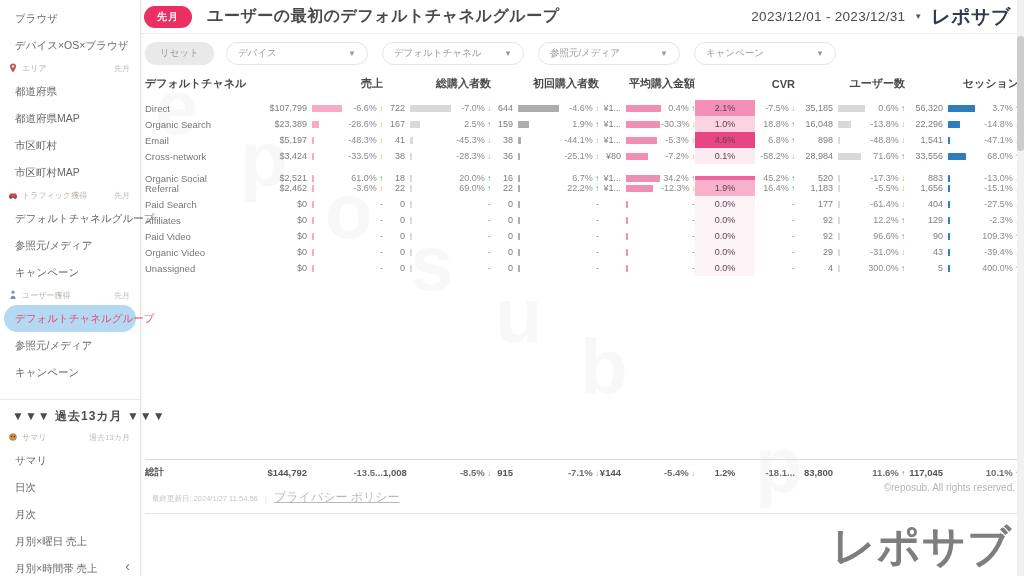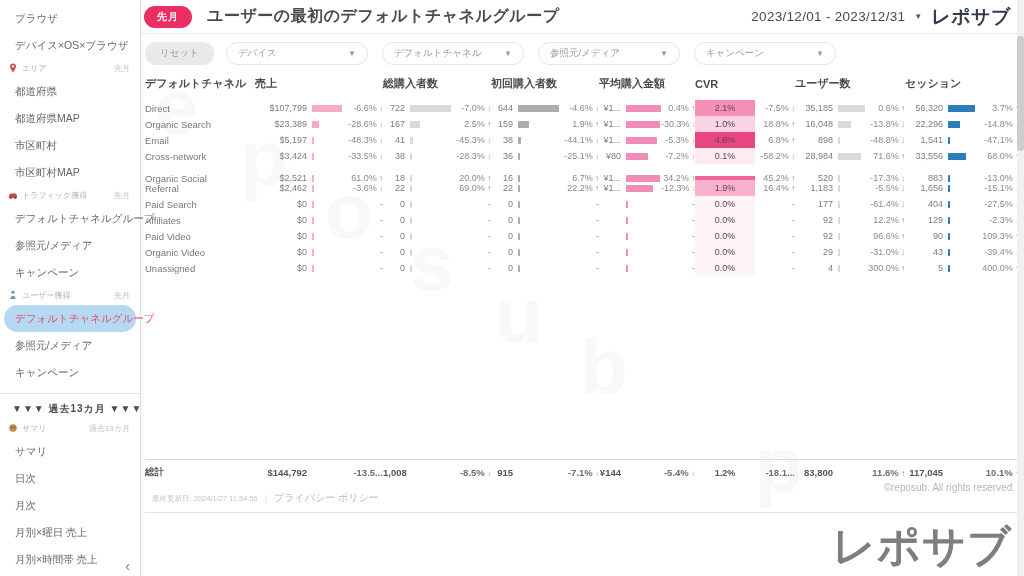--- a/index.html
+++ b/index.html
@@ -37,7 +37,7 @@
   .table{padding-left:7px;margin-top:3px;position:relative}
   .thead{display:grid;grid-template-columns:var(--cols);font-size:11px;font-weight:bold;color:#4a4a4a;
          padding:5px 0 9px 0;align-items:center}
-  .th{text-align:left;white-space:nowrap}
+  .th{text-align:right;white-space:nowrap}
   .th.first{text-align:left}
   .trow{display:grid;grid-template-columns:var(--cols);height:16px;align-items:center;font-size:9px;color:#7c7c7c}
   .c-name{white-space:nowrap;overflow:hidden;color:#777;font-size:9.5px}

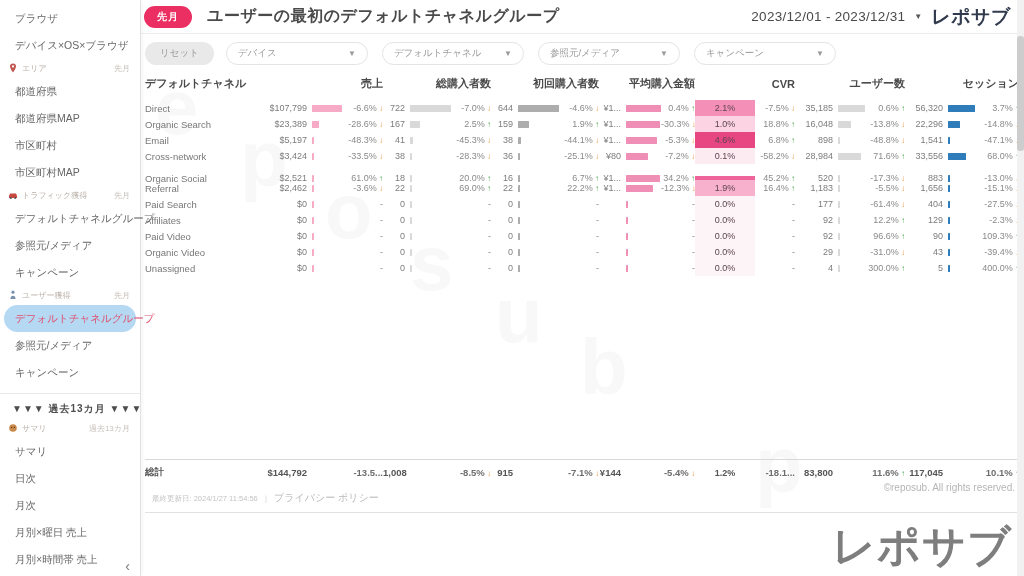--- a/index.html
+++ b/index.html
@@ -14,7 +14,7 @@
   .sb-item.sel{background:#b5d8f3;border-radius:16px;margin:0 4px;padding-left:11px;color:#e0506e}
   .sb-sec{height:19px;display:flex;align-items:center;gap:4px;padding:0 10px 0 8px;font-size:8px;color:#b9b0a8;white-space:nowrap}
   .sb-sec .tag{margin-left:auto;color:#c8c0ba}
-  .sb-divider{border-top:1px solid #e9e9e9;margin-top:7px;padding:8px 0 3px 12px;font-size:10px;
+  .sb-divider{border-top:1px solid #e9e9e9;margin-top:13px;padding:8px 0 3px 12px;font-size:12px;
               font-weight:bold;color:#4c4c4c;letter-spacing:1px;white-space:nowrap}
   .sb-collapse{position:absolute;bottom:2px;right:10px;font-size:14px;color:#777;cursor:pointer}
   .ic{width:10px;height:10px;flex:0 0 10px}

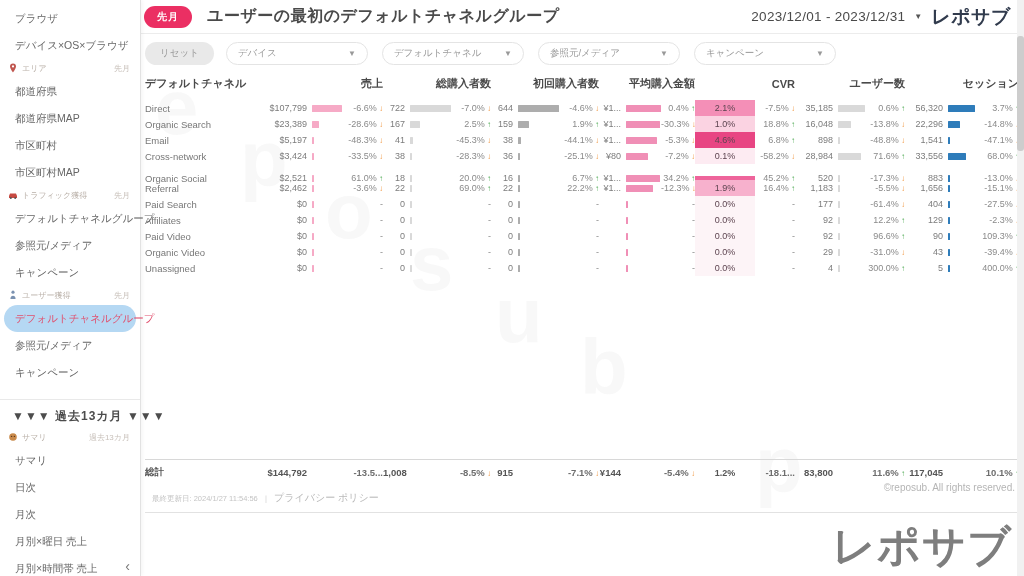--- a/index.html
+++ b/index.html
@@ -57,7 +57,7 @@
   .total .c-pct{color:#6e6e6e;font-weight:bold}
   .tfoot{position:relative;border-bottom:1px solid #e2e2e2;padding:1px 0 7px 7px;margin-top:1px}
   .updated{font-size:7.5px;color:#c4c4c4}
-  .privacy{font-size:10px;color:#b9b9b9;cursor:pointer}
+  .privacy{font-size:12px;color:#b9b9b9;text-decoration:underline;cursor:pointer}
   .copyright{position:absolute;right:2px;top:-4px;font-size:10px;color:#b5b5b5}
   .biglogo{position:absolute;right:5px;bottom:0px;font-size:43px;font-weight:800;color:#7e7e7e;letter-spacing:1px}
   

